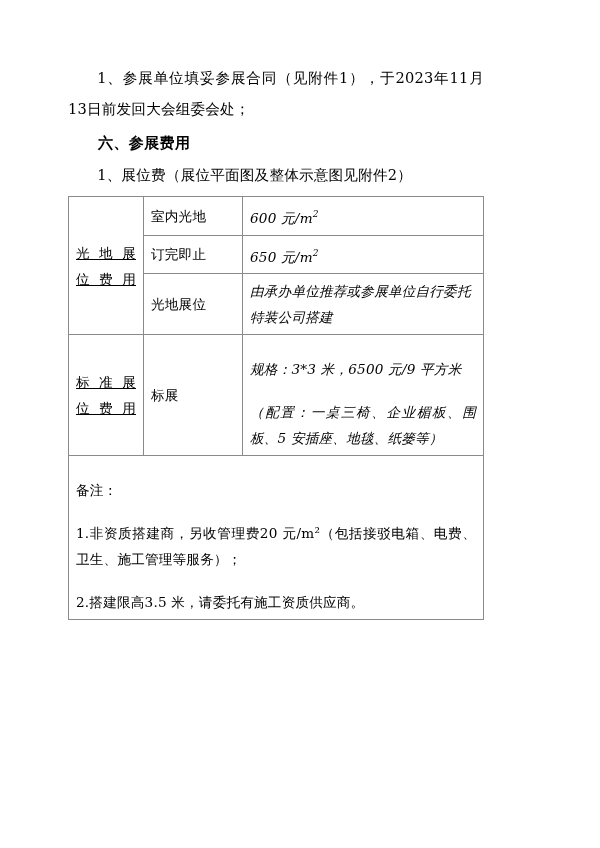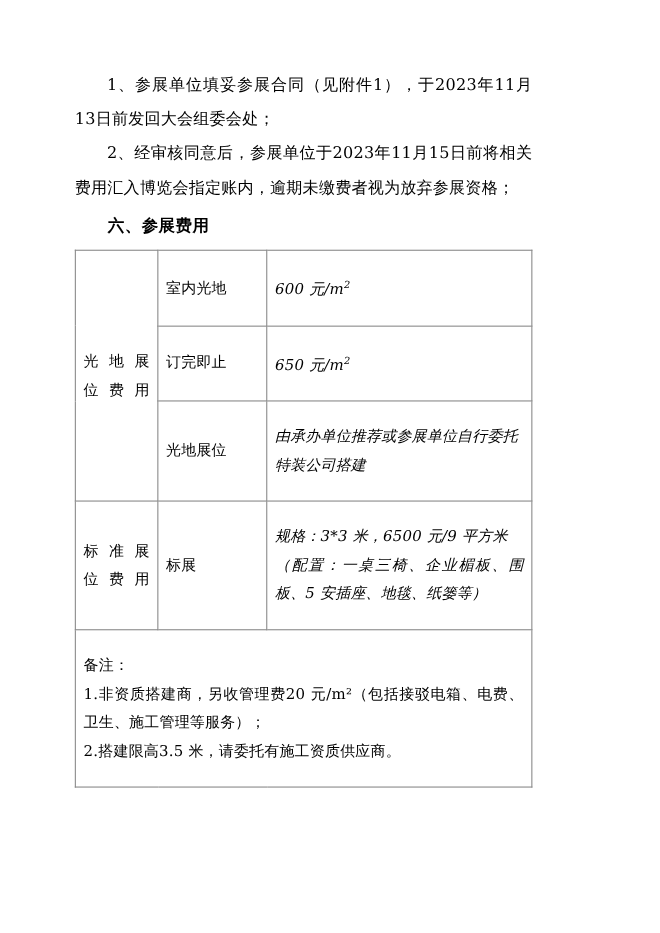--- a/index.html
+++ b/index.html
@@ -88,7 +88,6 @@
 <div class="page">
 
   <p class="para">1、参展单位填妥参展合同（见附件1），于2023年11月13日前发回大会组委会处；</p>
-  <p class="para">2、经审核同意后，参展单位于2023年11月15日前将相关费用汇入博览会指定账内，逾期未缴费者视为放弃参展资格；</p>
 
   <p class="heading">六、参展费用</p>
 

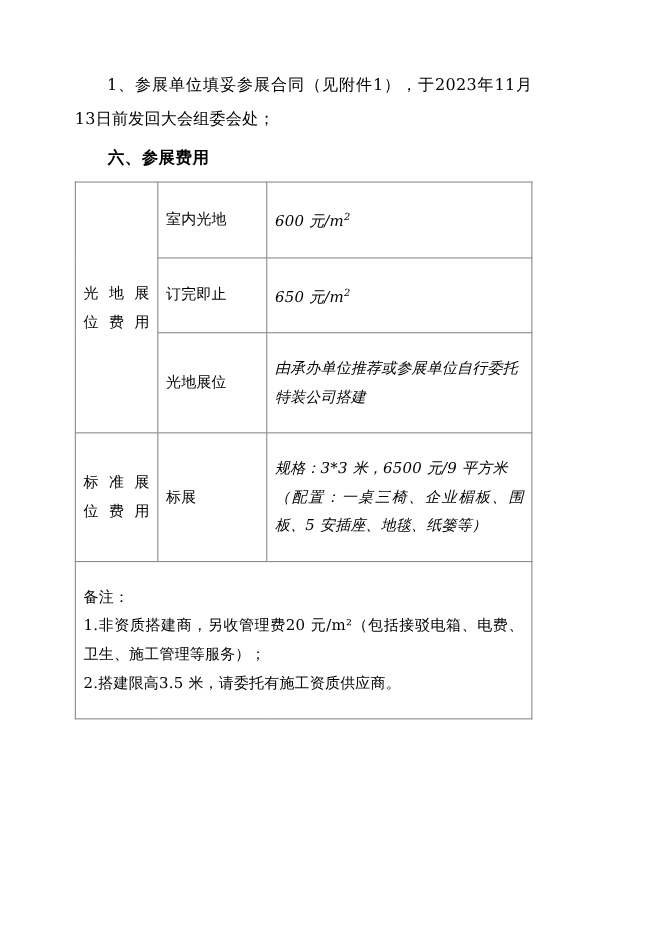--- a/index.html
+++ b/index.html
@@ -91,6 +91,7 @@
 
   <p class="heading">六、参展费用</p>
 
+  <p class="para">1、展位费（展位平面图及整体示意图见附件2）</p>
 
   <div class="tbl-wrap">
     <table class="fees">

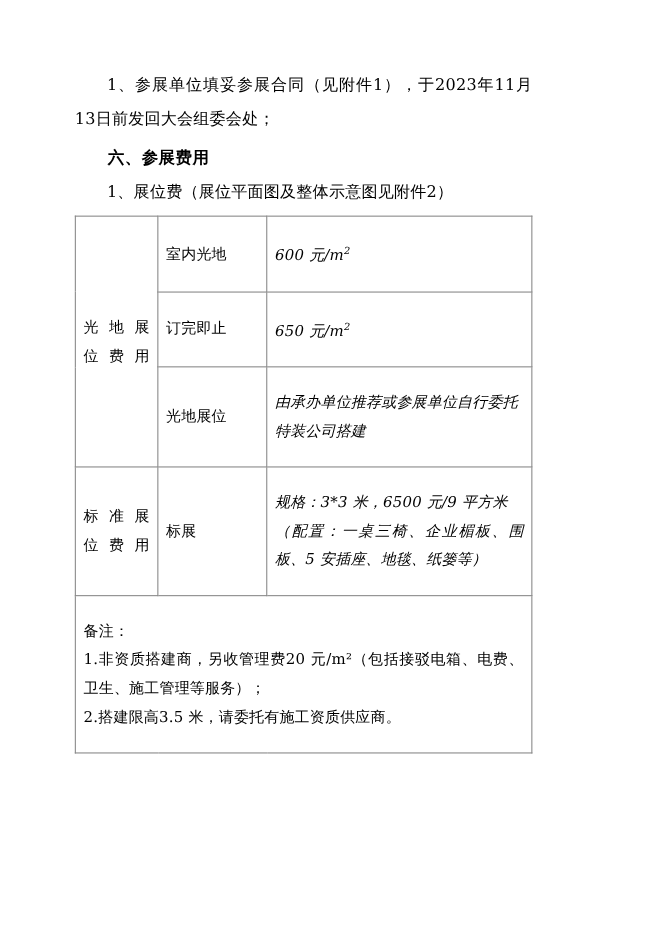--- a/index.html
+++ b/index.html
@@ -49,7 +49,7 @@
     border: 1px solid #8a8a8a;
     font-size: 13.6px;
     line-height: 26px;
-    padding: 19px 7px;
+    padding: 4px 7px;
     vertical-align: middle;
     letter-spacing: 0.2px;
   }

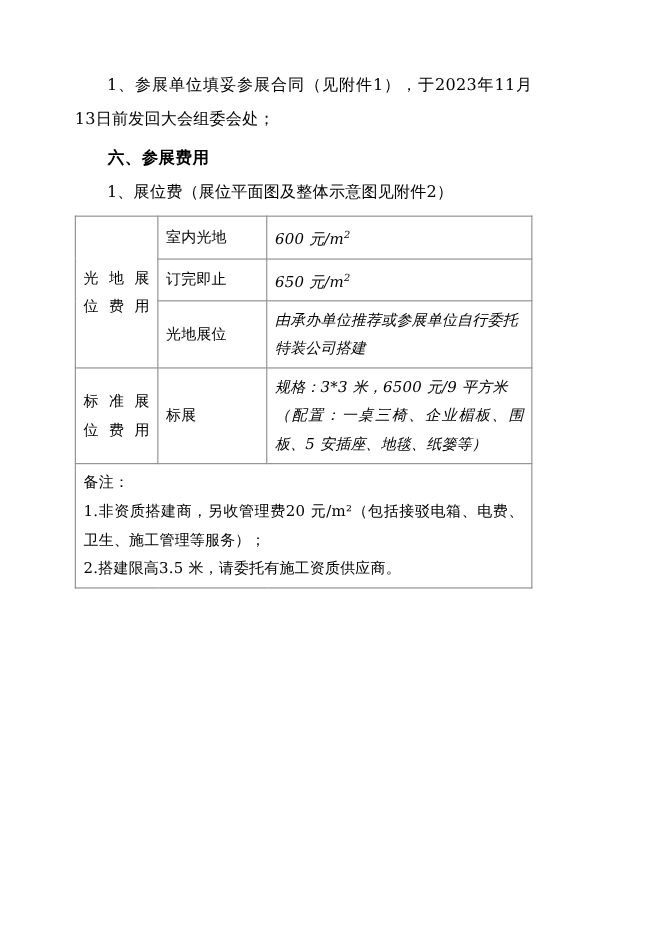--- a/index.html
+++ b/index.html
@@ -58,6 +58,7 @@
     text-align-last: justify;
     width: 60px;
     padding: 4px 6px;
+    text-decoration: underline;
   }
   td.sub {
     width: 84px;

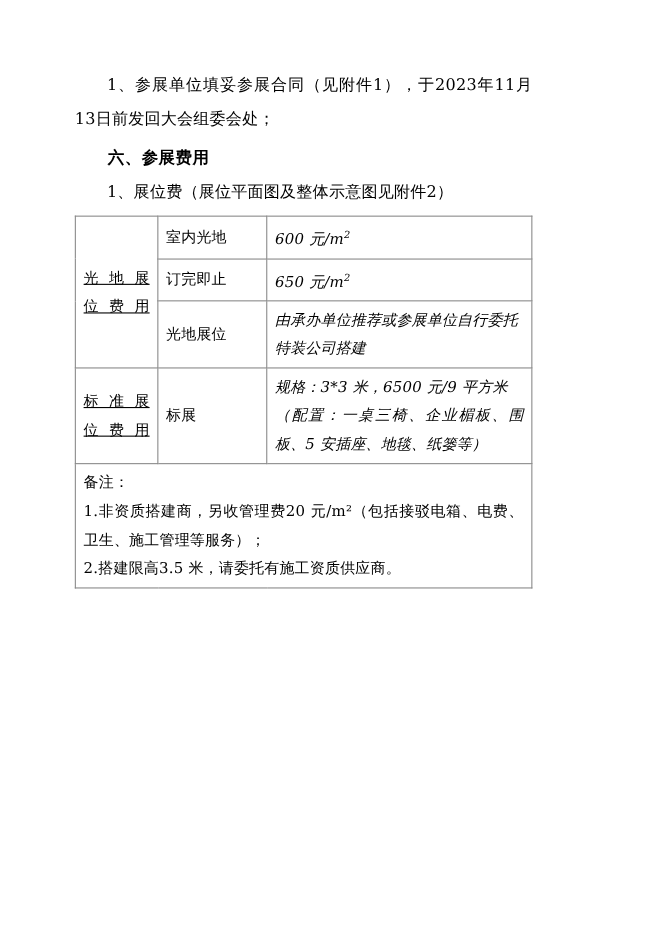--- a/index.html
+++ b/index.html
@@ -74,6 +74,7 @@
   .note-line {
     display: block;
     text-align: justify;
+    margin-top: 17px;
   }
   .sup {
     font-size: 9px;

